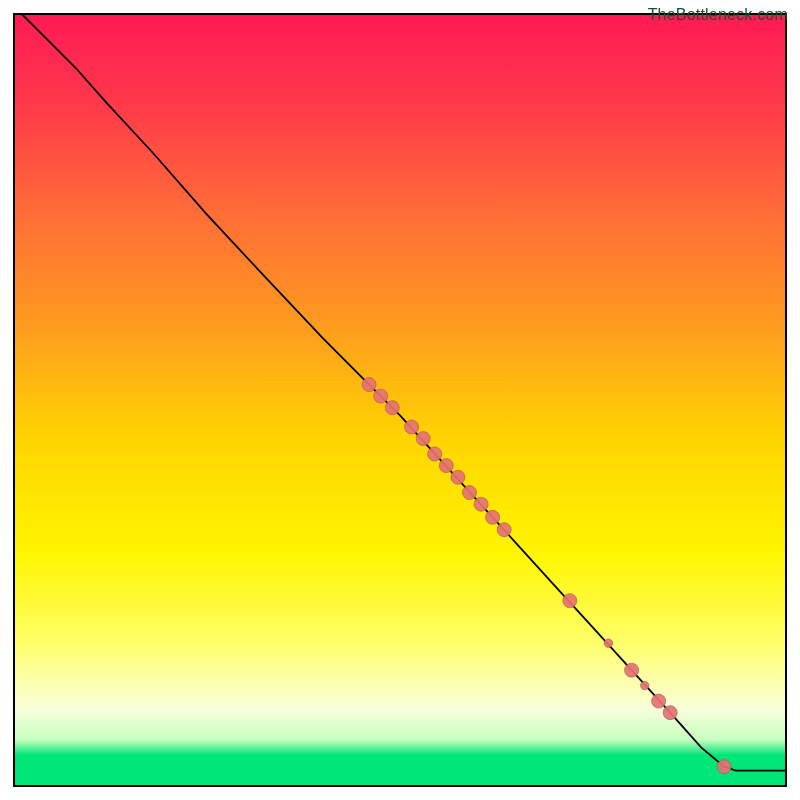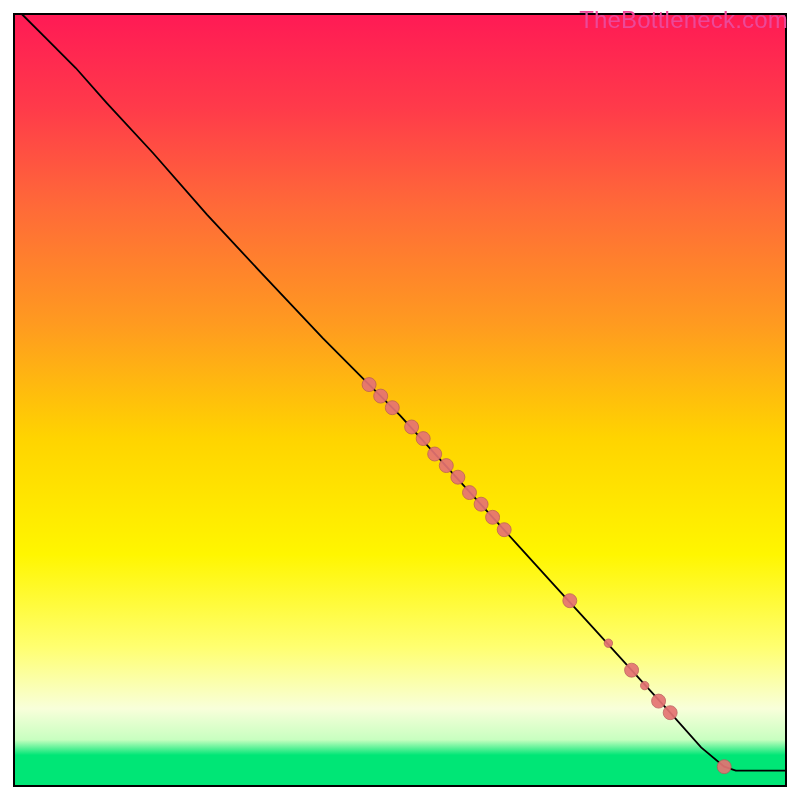--- a/index.html
+++ b/index.html
@@ -24,9 +24,9 @@
     position: absolute;
     top: 6px;
     right: 12px;
-    font-size: 24px;
+    font-size: 16px;
     font-weight: 400;
-    color: #ec4899;
+    color: #14532d;
     letter-spacing: 0.2px;
     user-select: none;
     pointer-events: none;

